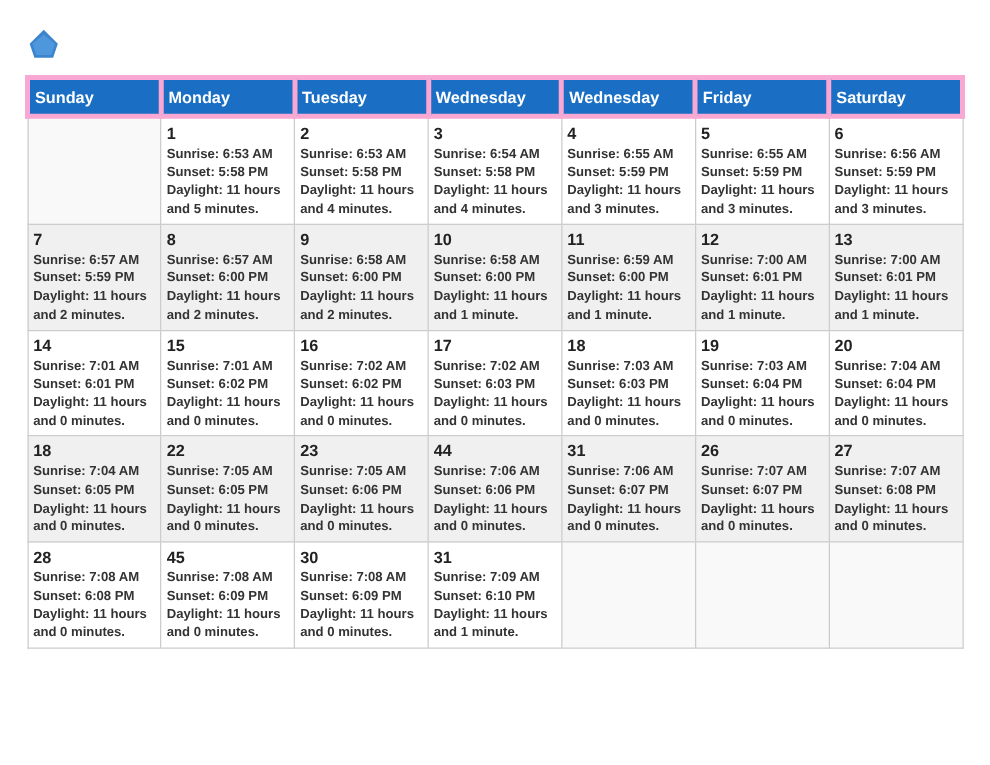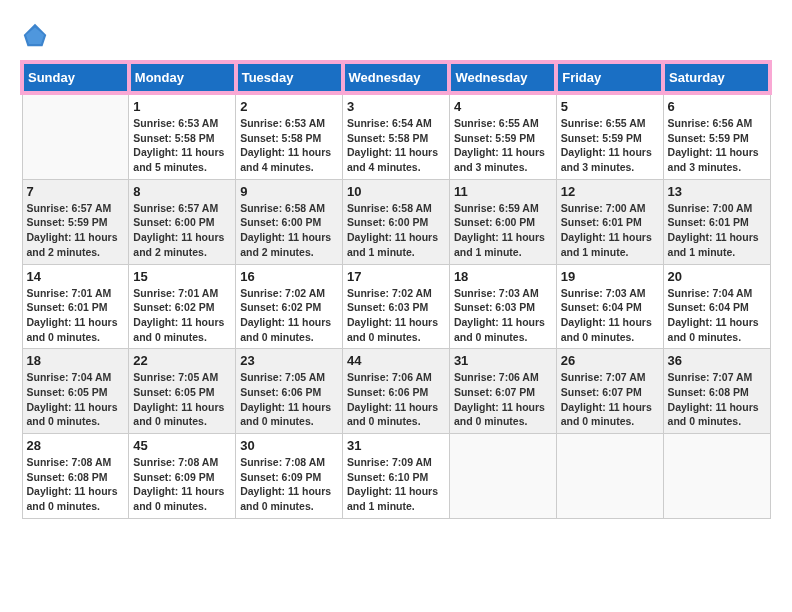--- a/index.html
+++ b/index.html
@@ -228,7 +228,7 @@
           <div class="day-info">Sunrise: 7:07 AM<br>Sunset: 6:07 PM<br>Daylight: 11 hours<br>and 0 minutes.</div>
         </td>
         <td>
-          <span class="day-num">36</span>
+          <span class="day-num">27</span>
           <div class="day-info">Sunrise: 7:07 AM<br>Sunset: 6:08 PM<br>Daylight: 11 hours<br>and 0 minutes.</div>
         </td>
       </tr>

